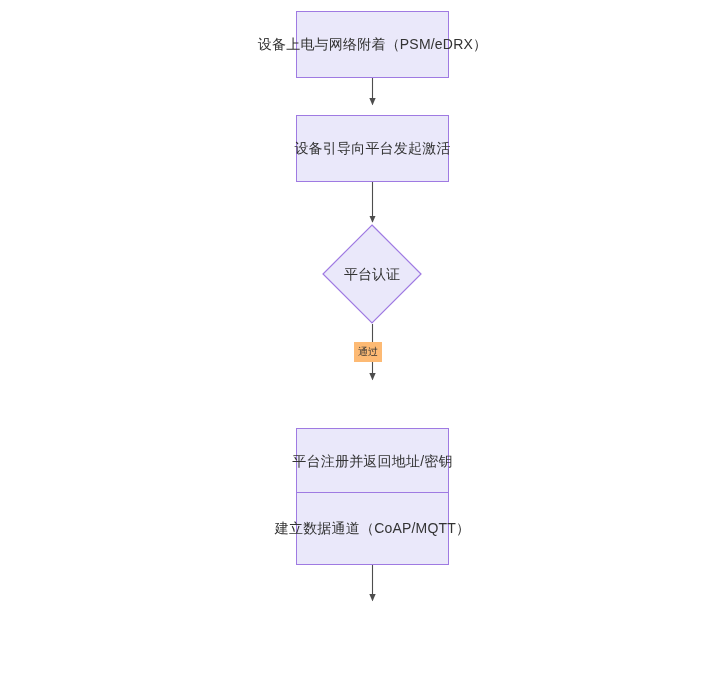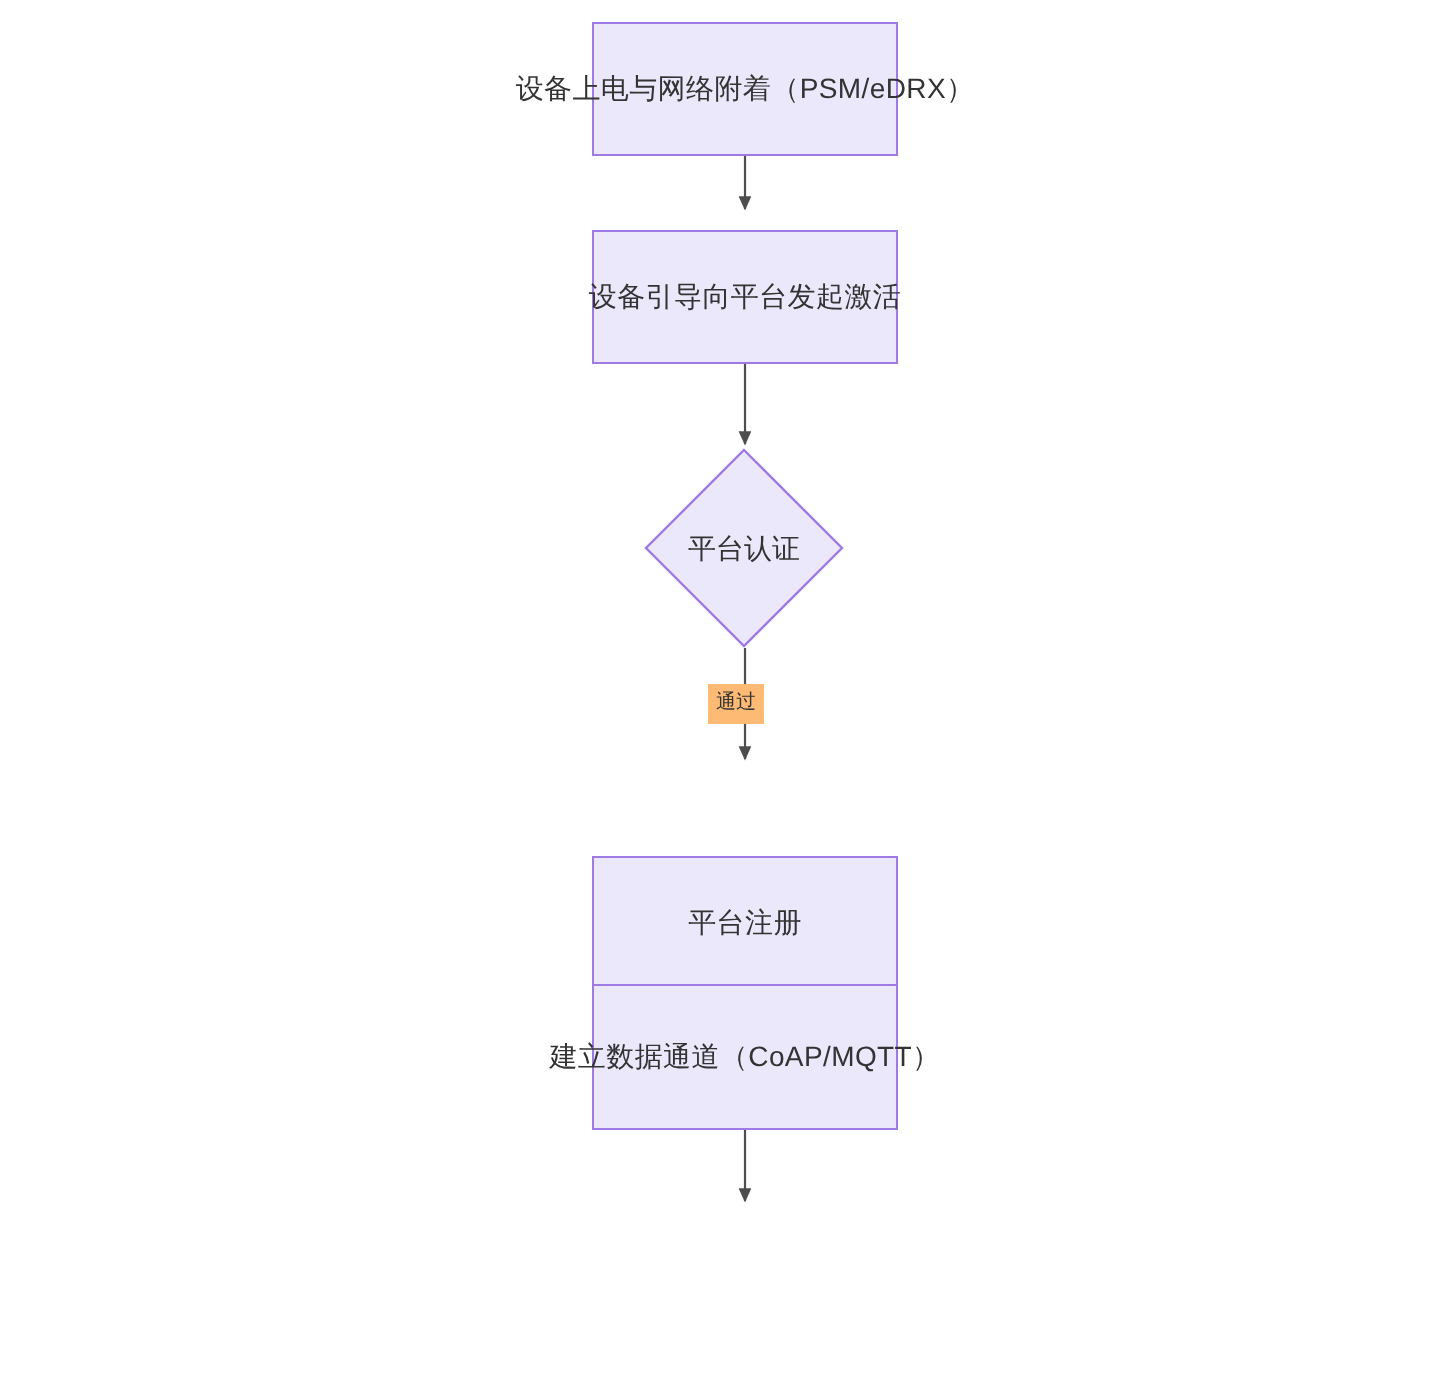--- a/index.html
+++ b/index.html
@@ -138,6 +138,7 @@
 
   <div class="node" style="left:296px; top:390px; width:153px; height:67px;margin-top:38px;">
     <span class="node-line">平台注册</span>
+    <span class="node-line">并返回地址/密钥</span>
   </div>
 
   <div class="node" style="left:296px; top:492px; width:153px; height:73px;">

